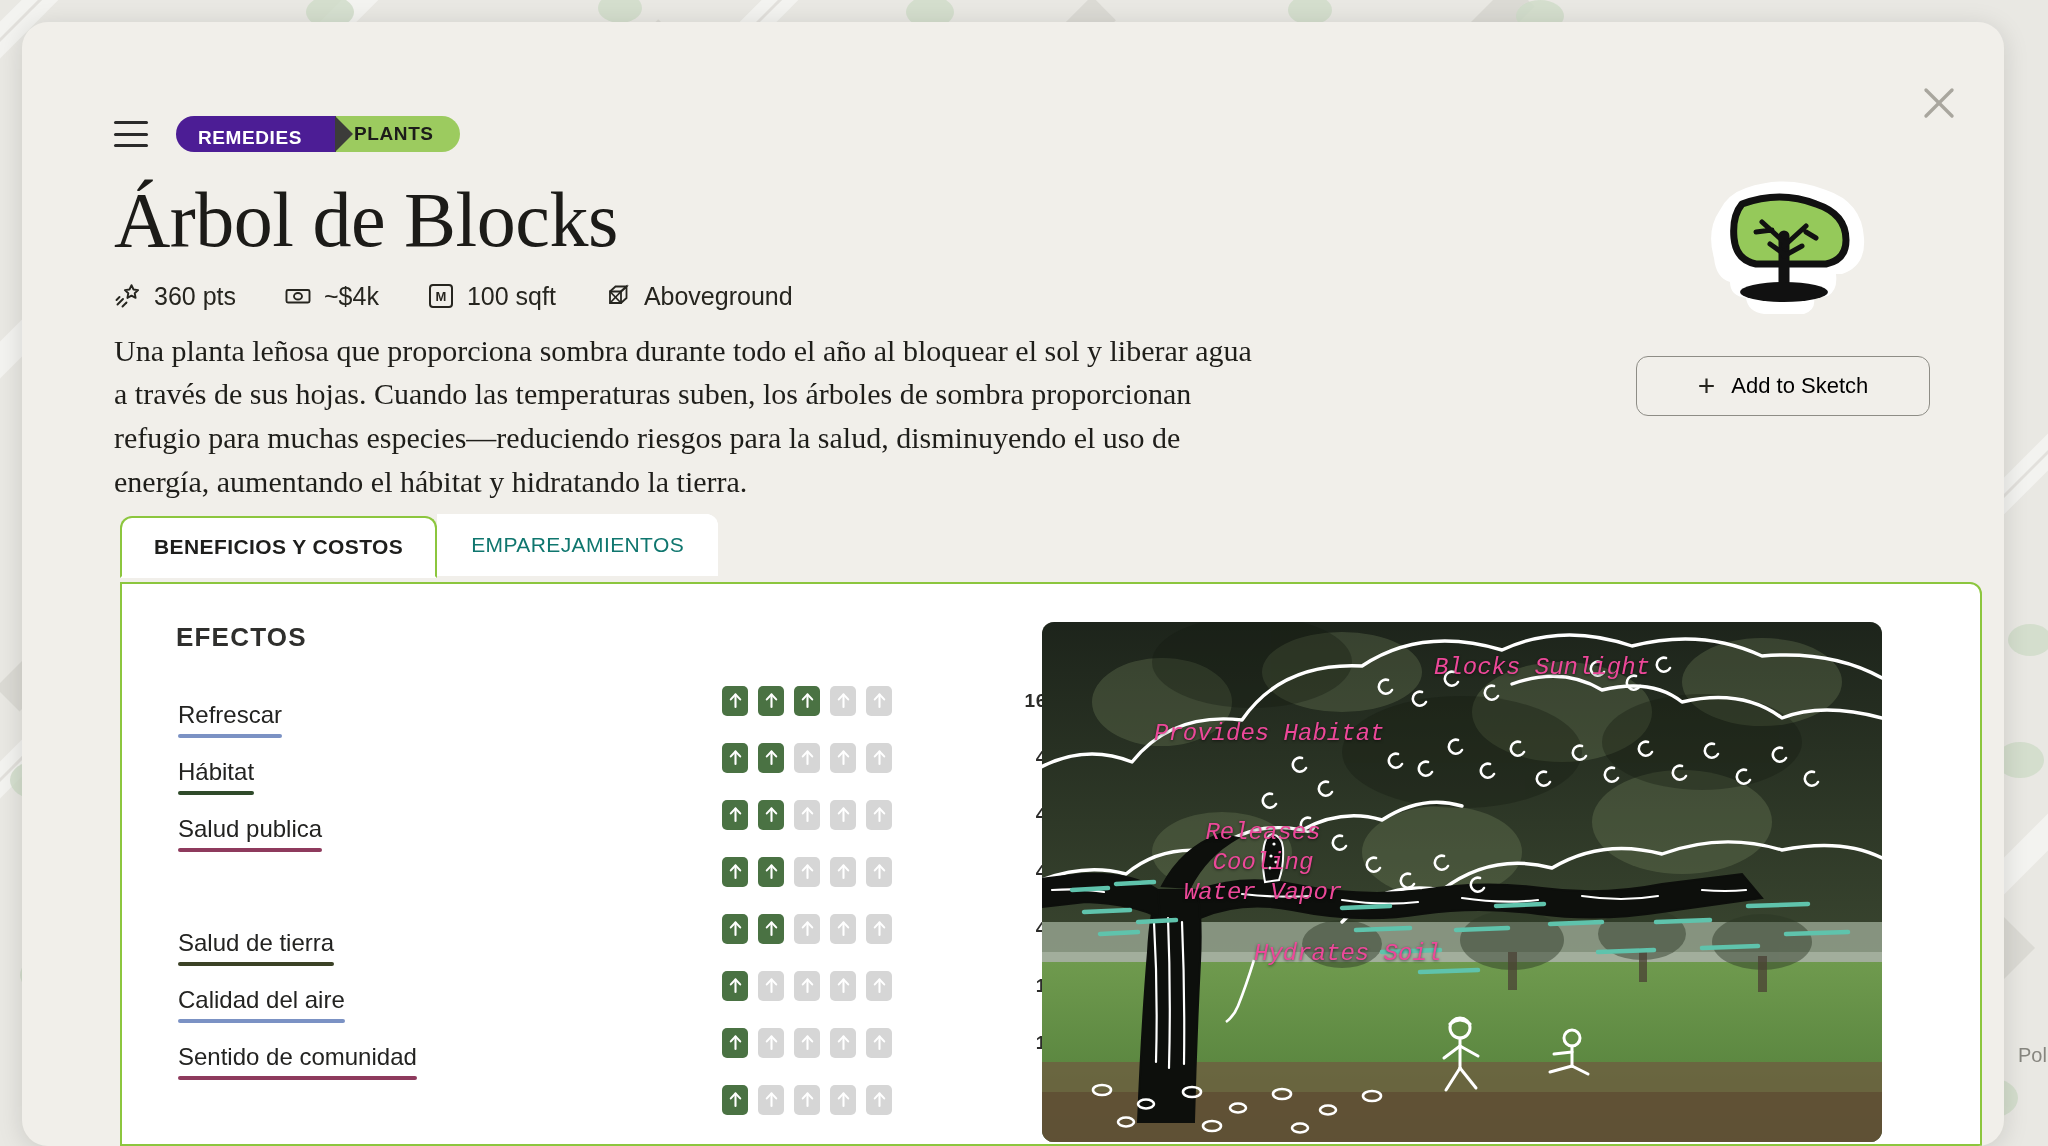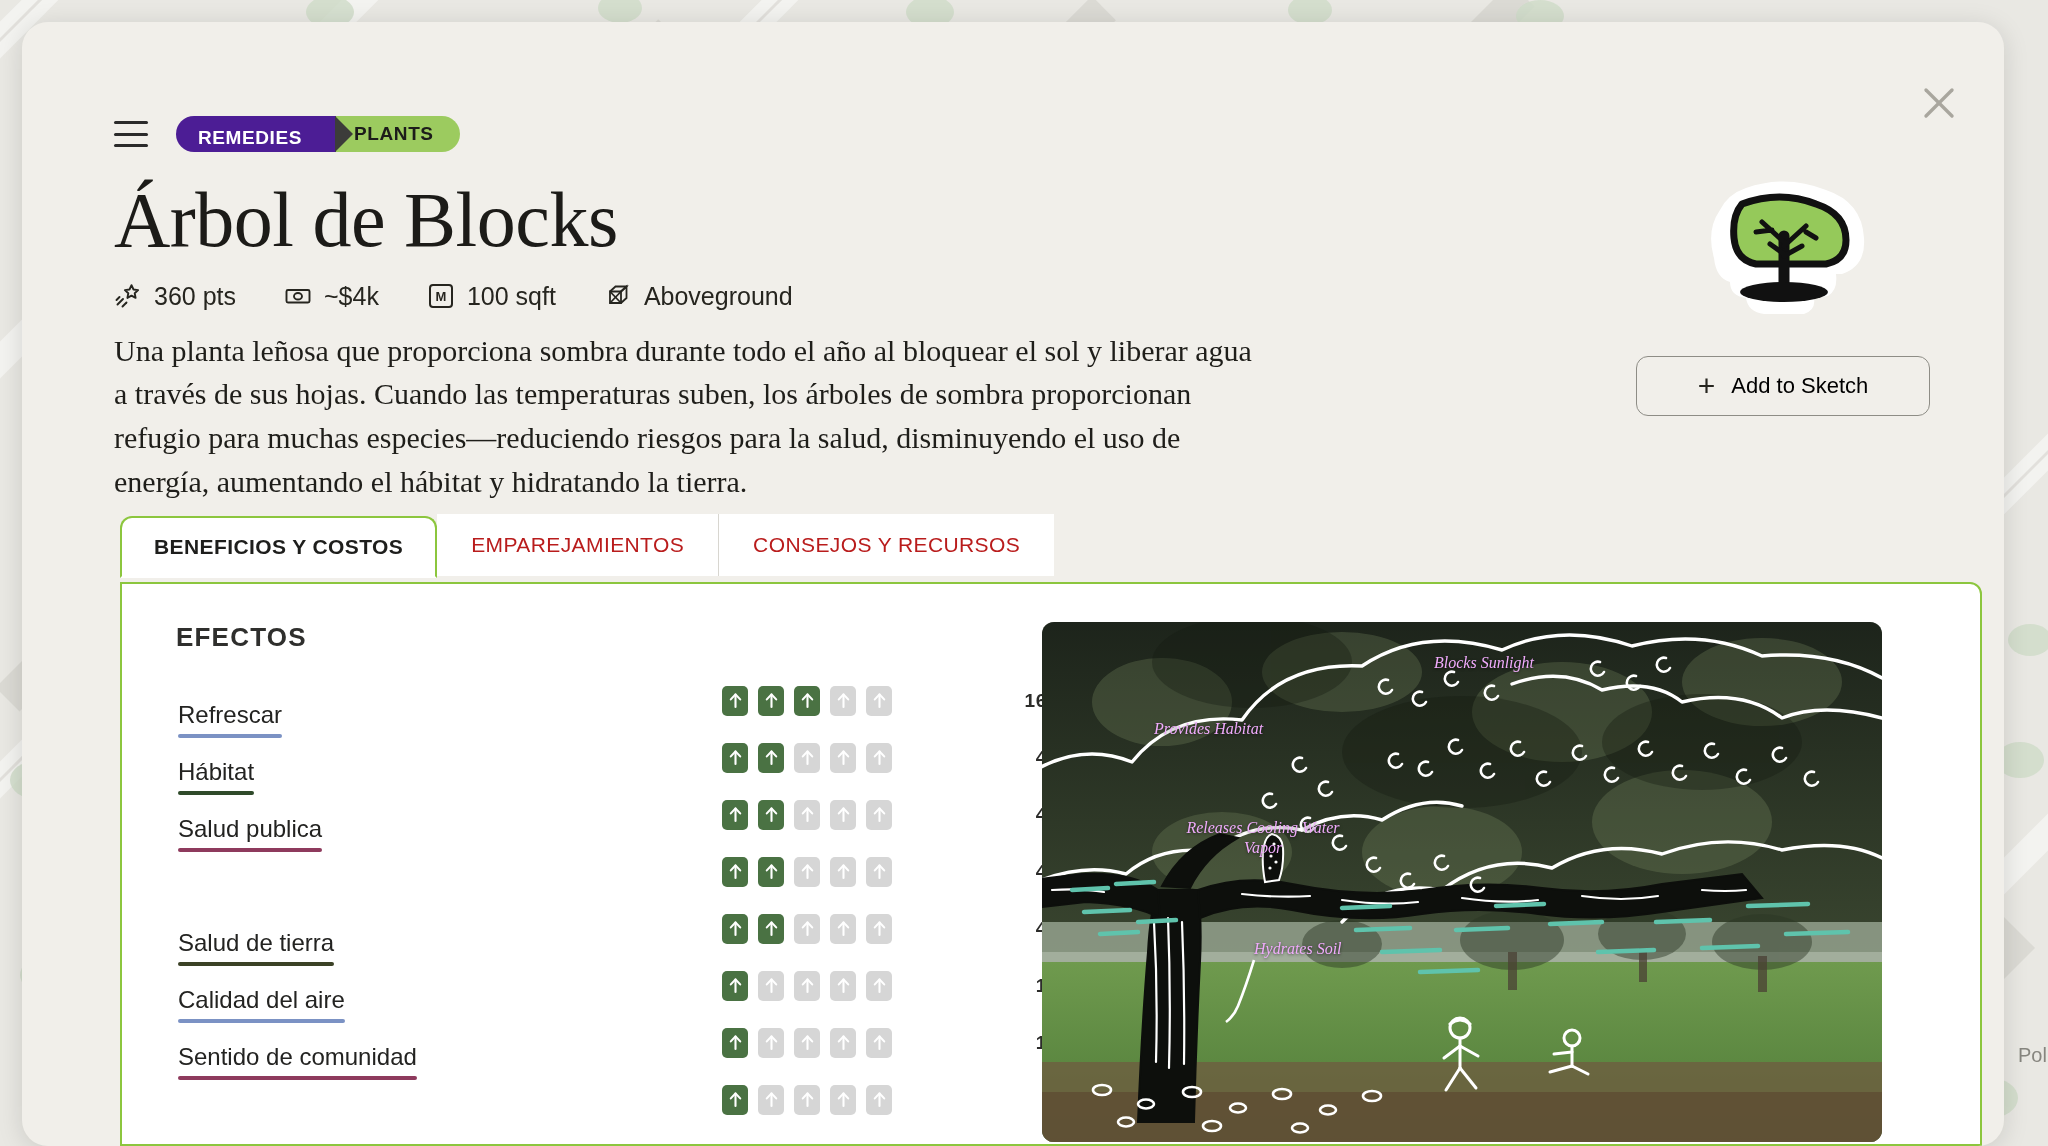--- a/index.html
+++ b/index.html
@@ -135,7 +135,7 @@
     padding: 6px 34px;
     display: flex; align-items: center;
     font-size: 21px; letter-spacing: 0.4px;
-    color: #b91c1c;
+    color: #0f766e;
     background: #ffffff;
     cursor: pointer;
     border-right: 1px solid #d8d6d0;

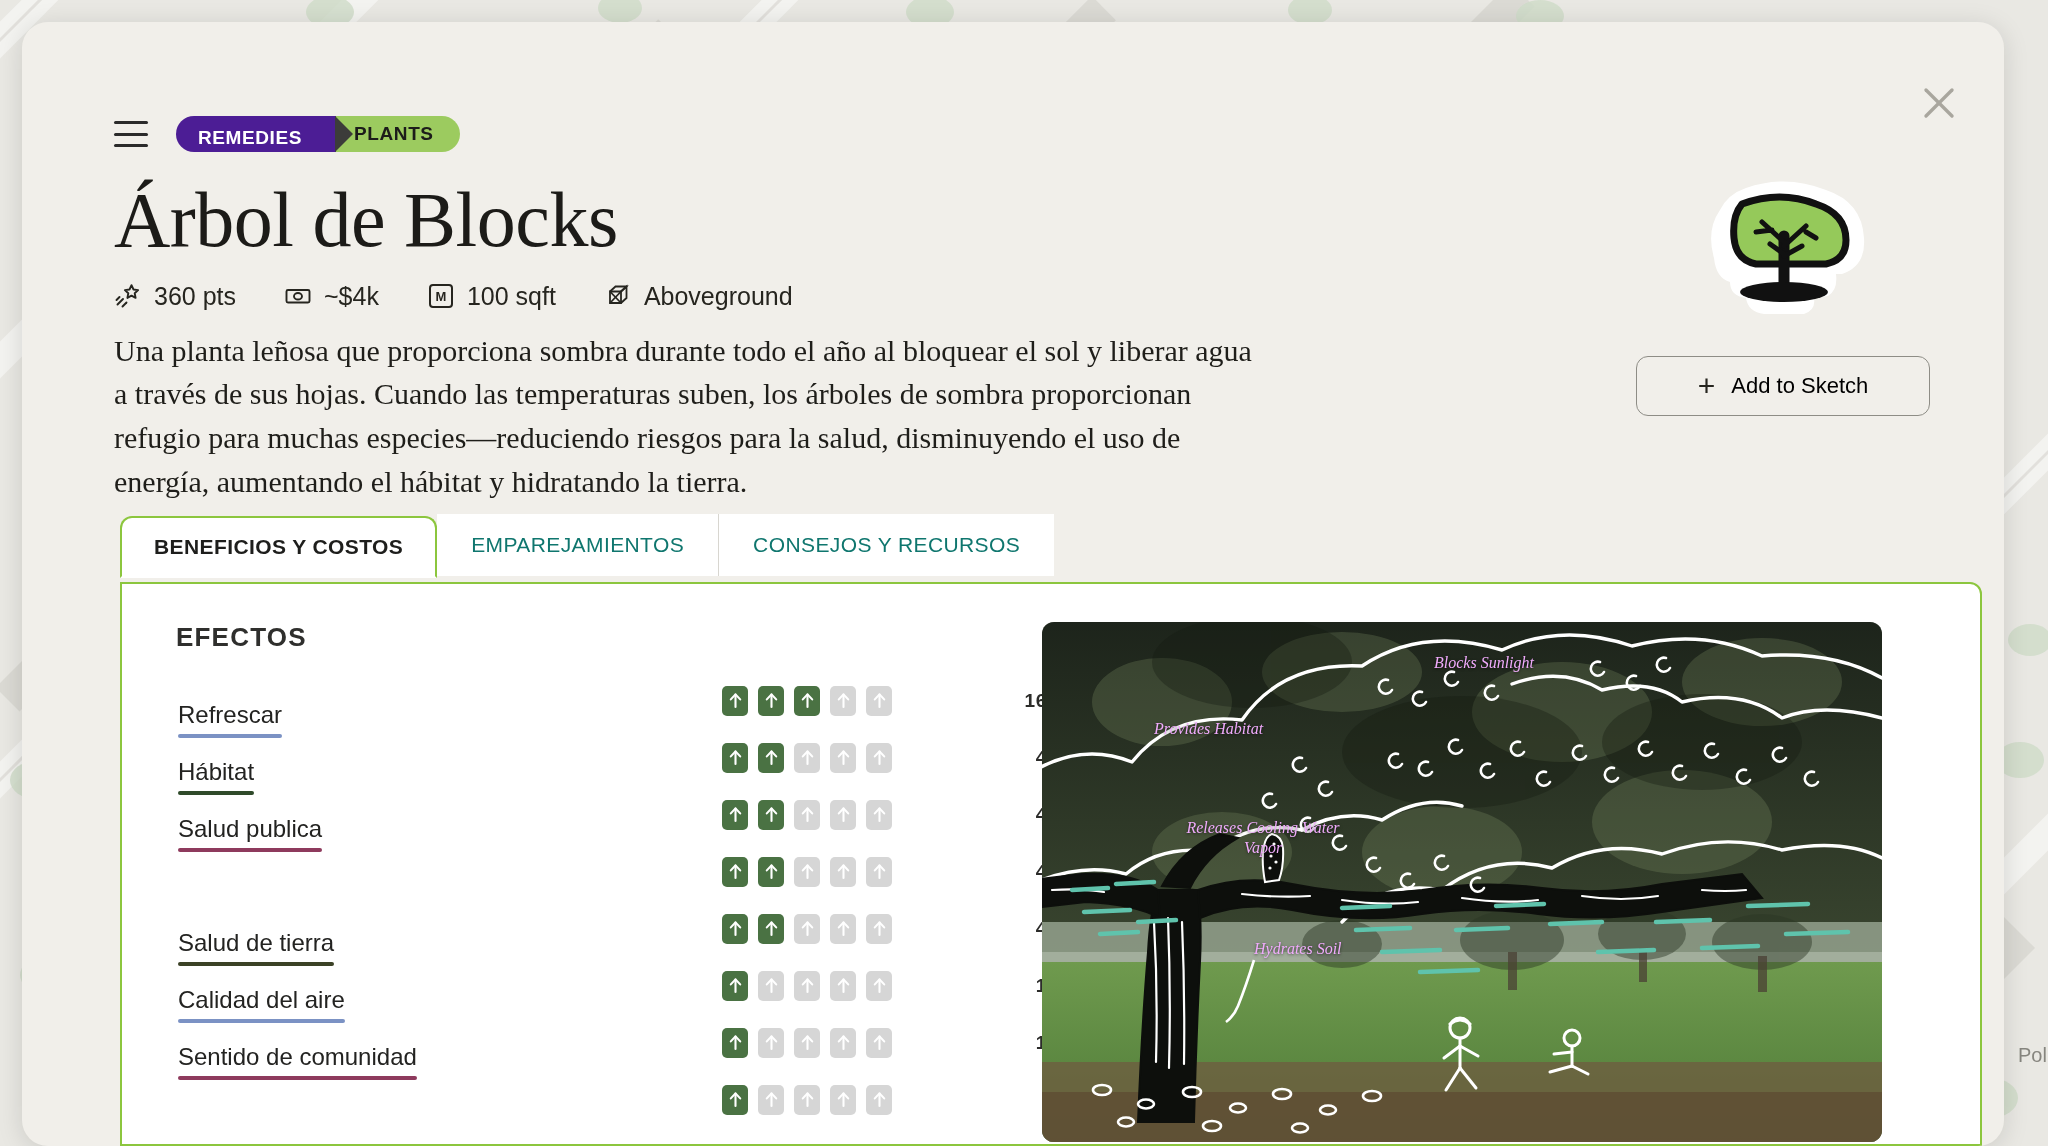--- a/index.html
+++ b/index.html
@@ -389,9 +389,6 @@
     <div class="tabs-rest">
       <div class="tab">
         <span>EMPAREJAMIENTOS</span>
-      </div>
-      <div class="tab">
-        <span>CONSEJOS Y RECURSOS</span>
       </div>
     </div>
   </div>

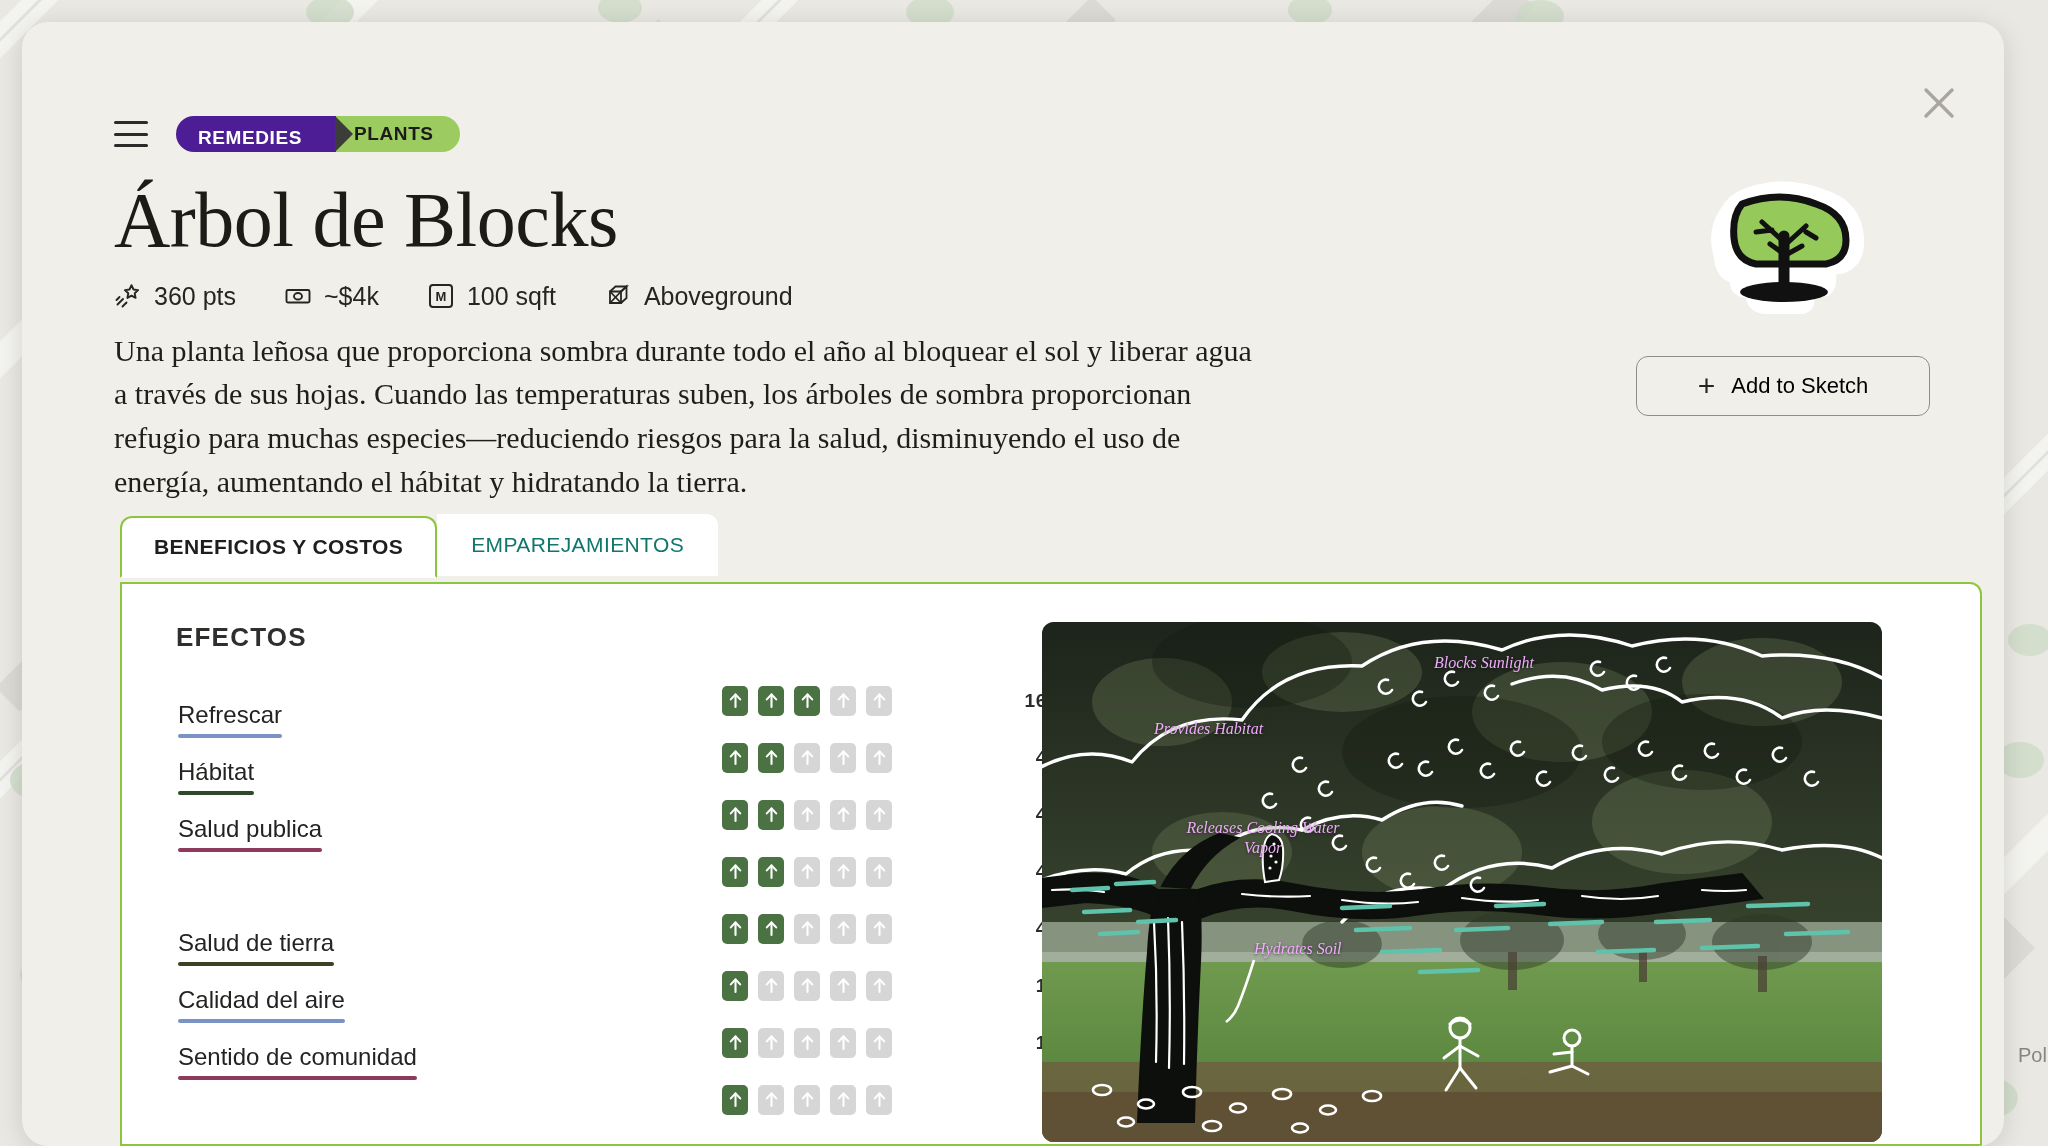--- a/index.html
+++ b/index.html
@@ -210,10 +210,10 @@
   #illustration svg { display: block; }
   .annot {
     position: absolute;
-    font-family: Liberation Serif, serif;
+    font-family: Liberation Mono, monospace;
     font-style: italic;
-    font-size: 16px;
-    color: #f0abfc;
+    font-size: 24px;
+    color: #ec4899;
     text-shadow: 0 1px 3px rgba(0,0,0,0.55);
     white-space: nowrap;
   }

